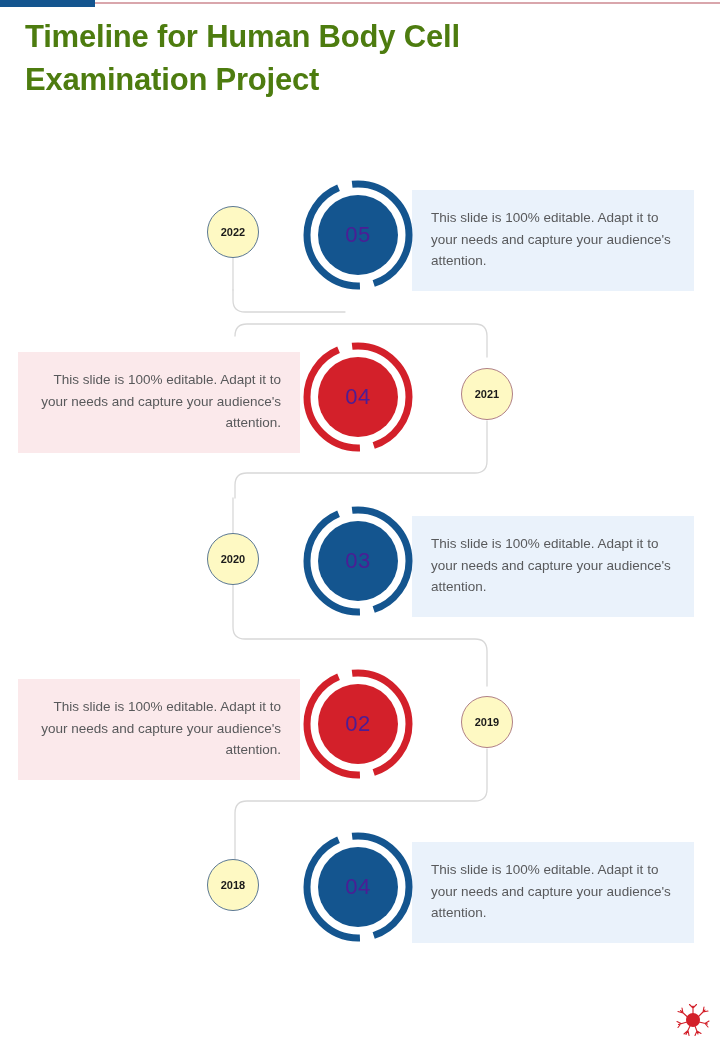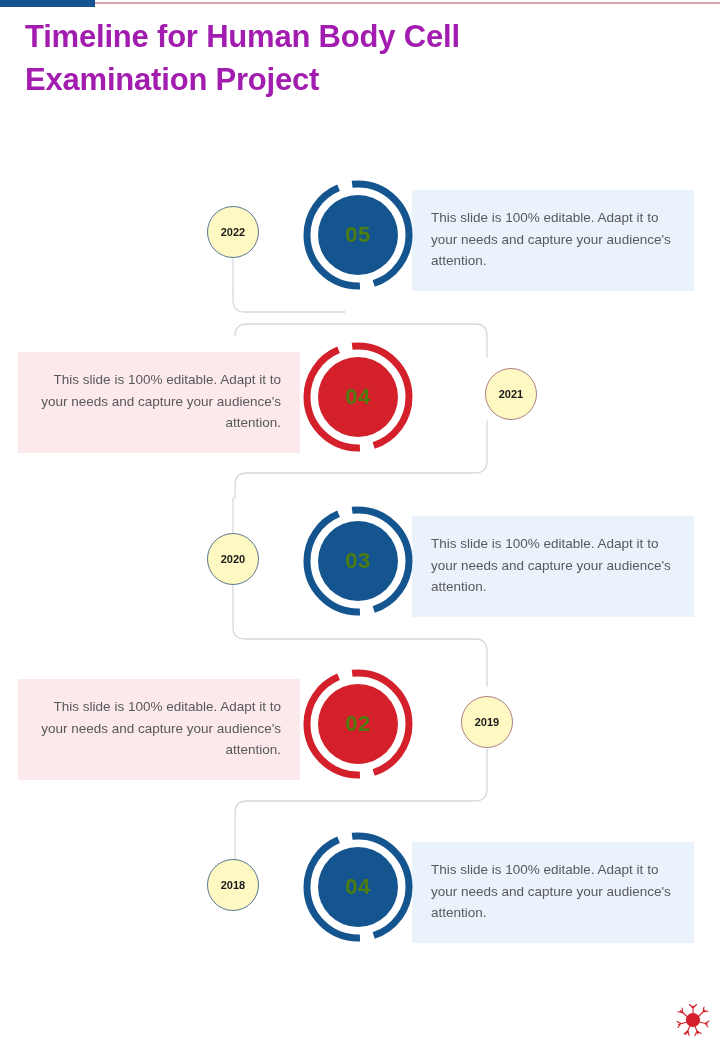--- a/index.html
+++ b/index.html
@@ -46,7 +46,7 @@
     font-size: 31px;
     line-height: 1.38;
     font-weight: bold;
-    color: #a21caf;
+    color: #4d7c0f;
     letter-spacing: -0.2px;
     font-family: "Liberation Sans", sans-serif;
   }

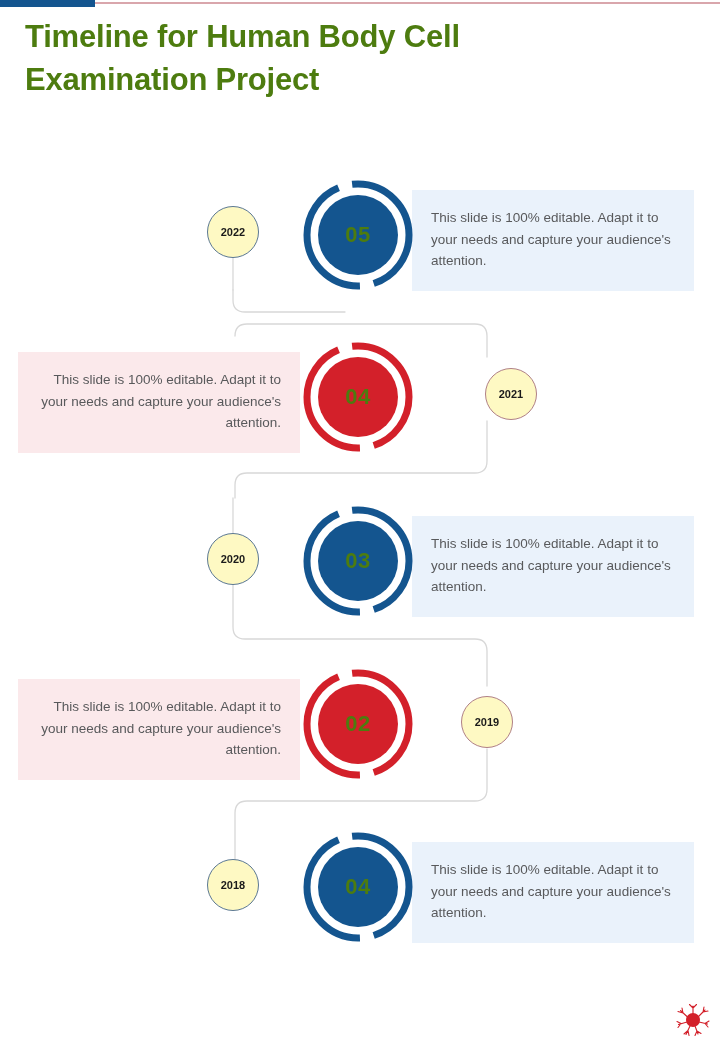--- a/index.html
+++ b/index.html
@@ -97,8 +97,8 @@
     align-items: center;
     justify-content: center;
     font-size: 22px;
-    font-weight: bold;
-    color: #4d7c0f;
+    font-weight: normal;
+    color: #4c1d95;
     letter-spacing: 0.5px;
   }
   .node.blue .core { background: #14558F; }

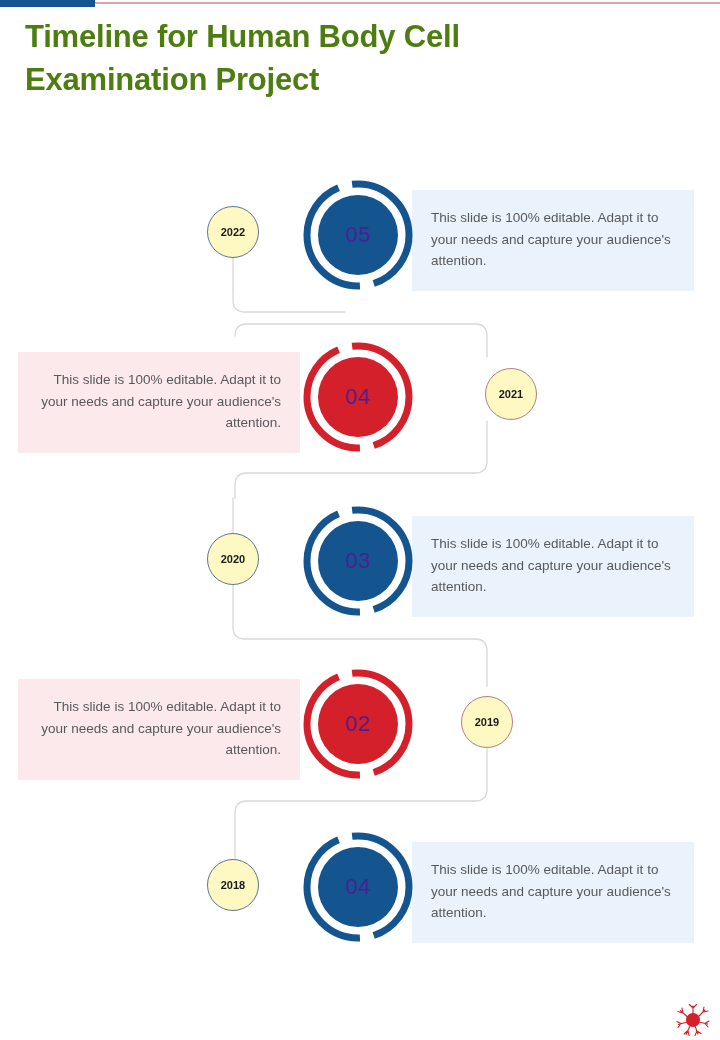--- a/index.html
+++ b/index.html
@@ -208,7 +208,7 @@
   <div class="row" style="top:338px;">
     <div class="desc left" style="top:14px;">This slide is 100% editable. Adapt it to your needs and capture your audience's attention.</div>
 
-    <div class="year red" style="left:485px; top:30px;">2021</div>
+    <div class="year red" style="left:461px; top:30px;">2021</div>
 
     <div class="node red">
       <svg class="ring" viewBox="0 0 110 110">

